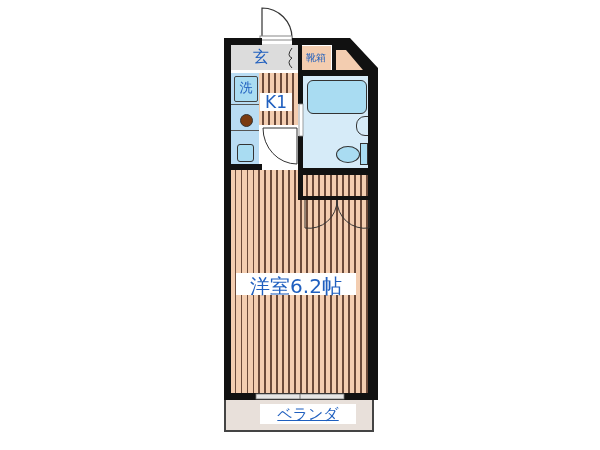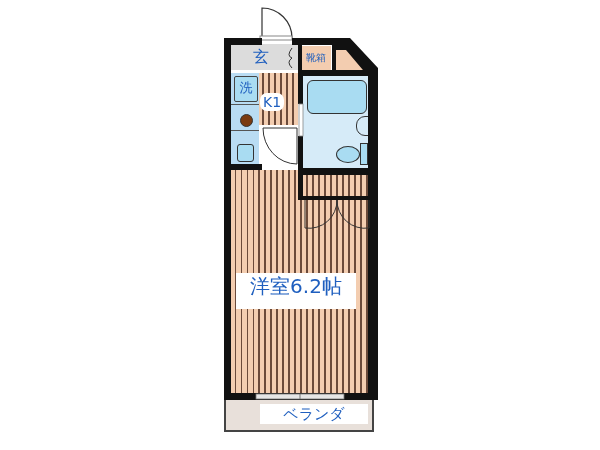--- a/index.html
+++ b/index.html
@@ -35,7 +35,7 @@
   <div class="abs" style="left:231px;top:104px;width:28px;height:1px;background:#555;"></div>
   <div class="abs" style="left:231px;top:130px;width:28px;height:1px;background:#555;"></div>
 
-  <div class="label" style="left:260px;top:93px;width:24px;height:18px;font-size:14px;line-height:18px;border-radius:7px;">K1</div>
+  <div class="label" style="left:260px;top:93px;width:32px;height:18px;font-size:17px;line-height:18px;">K1</div>
 
   <div class="abs" style="left:302px;top:76px;width:66px;height:93px;background:#d6ebf8;"></div>
   <div class="abs" style="left:307px;top:80px;width:58px;height:32px;background:#a9dcf2;border:1.5px solid #333;border-radius:6px;"></div>

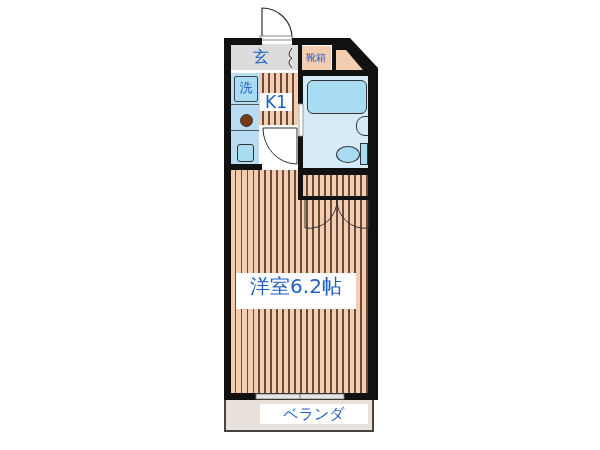--- a/index.html
+++ b/index.html
@@ -50,7 +50,7 @@
   <div class="abs" style="left:305px;top:200px;width:64px;height:30px;background:transparent;"></div>
   <div class="abs" style="left:263px;top:128px;width:34px;height:36px;background:#fff;border-top-right-radius:0;border-bottom-left-radius:34px;border-bottom-right-radius:0;"></div>
 
-  <div class="label" style="left:236px;top:273px;width:120px;height:36px;font-size:20px;line-height:26px;">洋室6.2帖</div>
+  <div class="label" style="left:236px;top:273px;width:120px;height:22px;font-size:20px;line-height:26px;">洋室6.2帖</div>
 
   <div class="abs" style="left:224px;top:398px;width:150px;height:34px;background:#e8e0da;border:2px solid #444;border-top:none;box-sizing:border-box;"></div>
   <div class="label" style="left:260px;top:404px;width:108px;height:20px;font-size:15px;line-height:20px;">ベランダ</div>

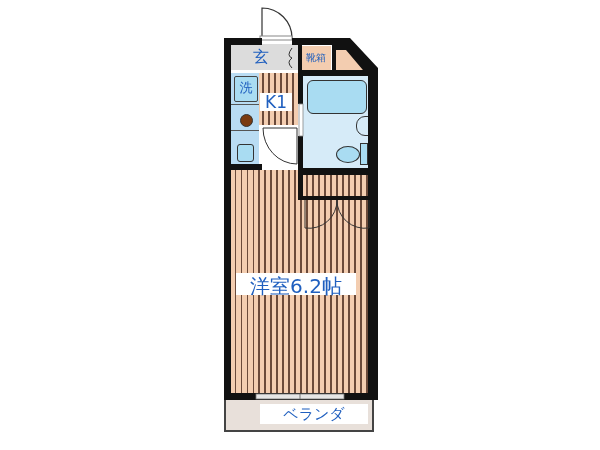--- a/index.html
+++ b/index.html
@@ -53,7 +53,7 @@
   <div class="label" style="left:236px;top:273px;width:120px;height:22px;font-size:20px;line-height:26px;">洋室6.2帖</div>
 
   <div class="abs" style="left:224px;top:398px;width:150px;height:34px;background:#e8e0da;border:2px solid #444;border-top:none;box-sizing:border-box;"></div>
-  <div class="label" style="left:260px;top:404px;width:108px;height:20px;font-size:15px;line-height:20px;">ベランダ</div>
+  <div class="label" style="left:260px;top:404px;width:96px;height:20px;font-size:15px;line-height:20px;text-decoration:underline;">ベランダ</div>
 
   <div class="label" style="left:251px;top:47px;width:20px;height:20px;font-size:16px;line-height:20px;background:transparent;">玄</div>
 

